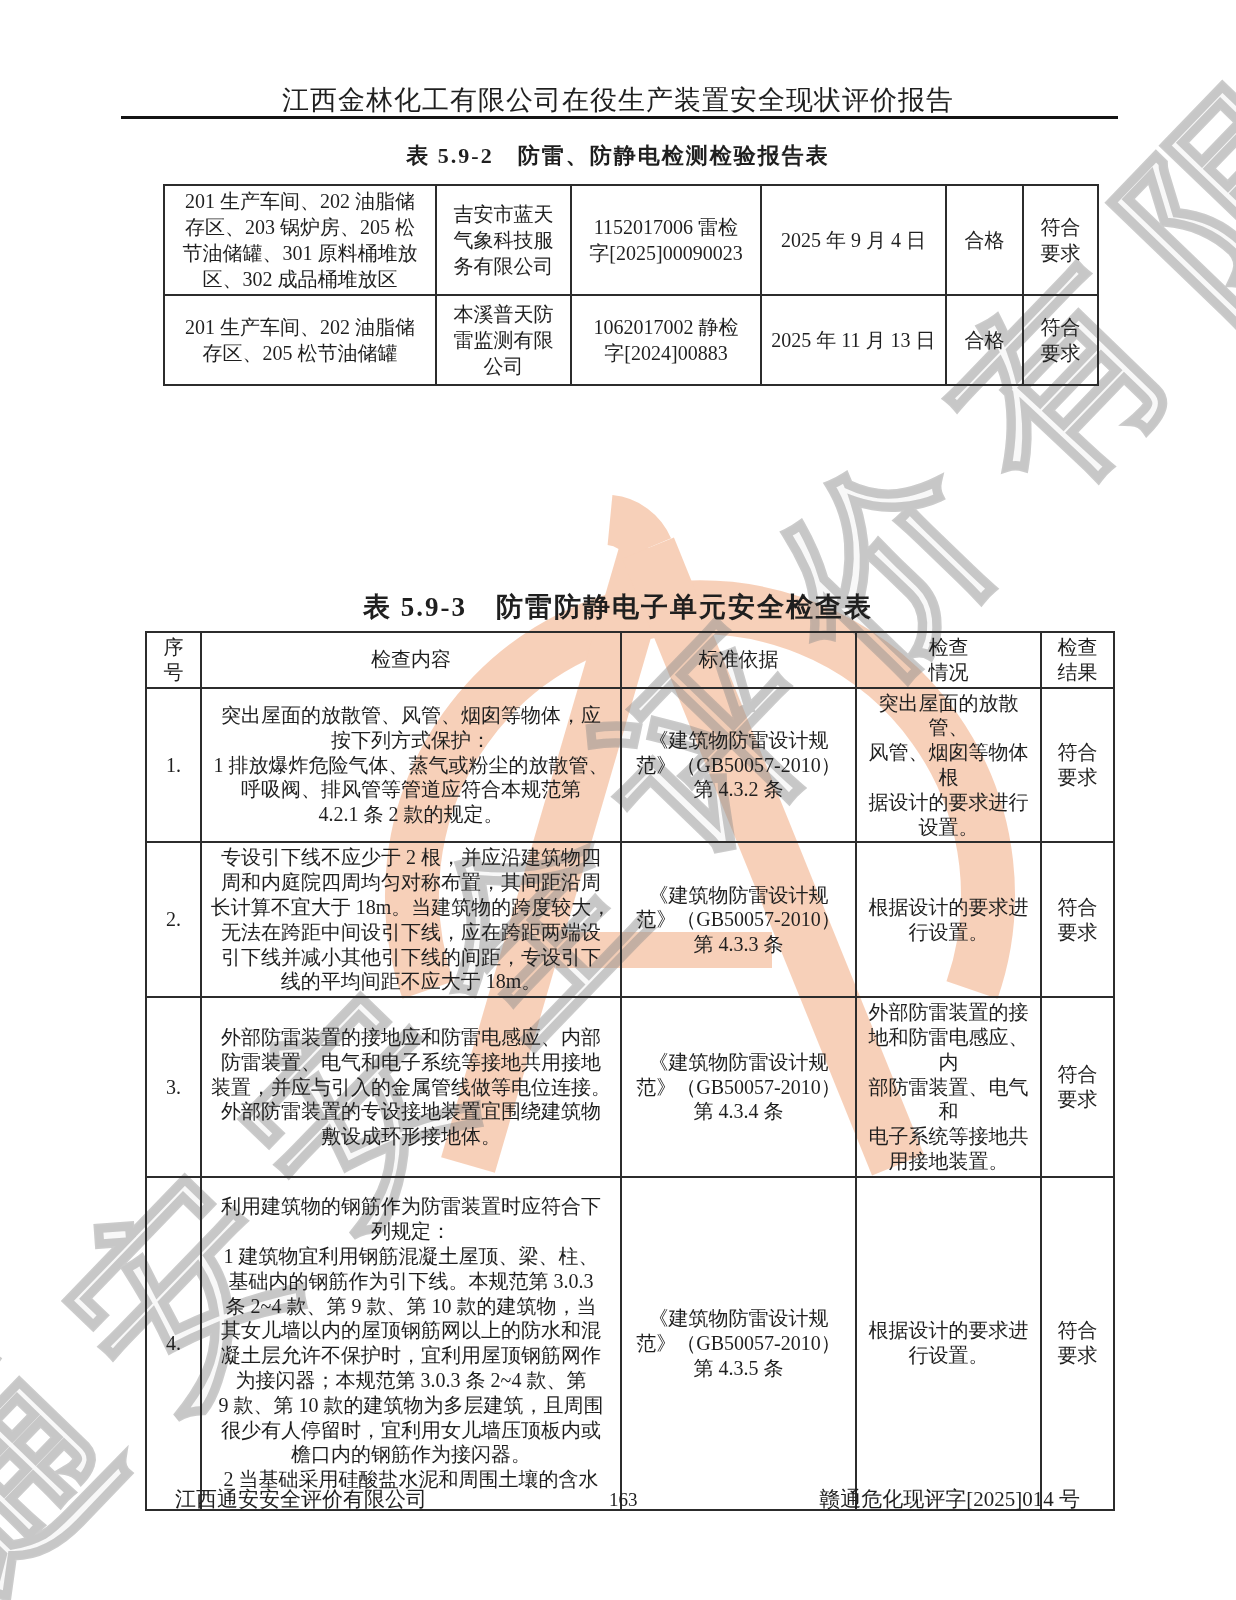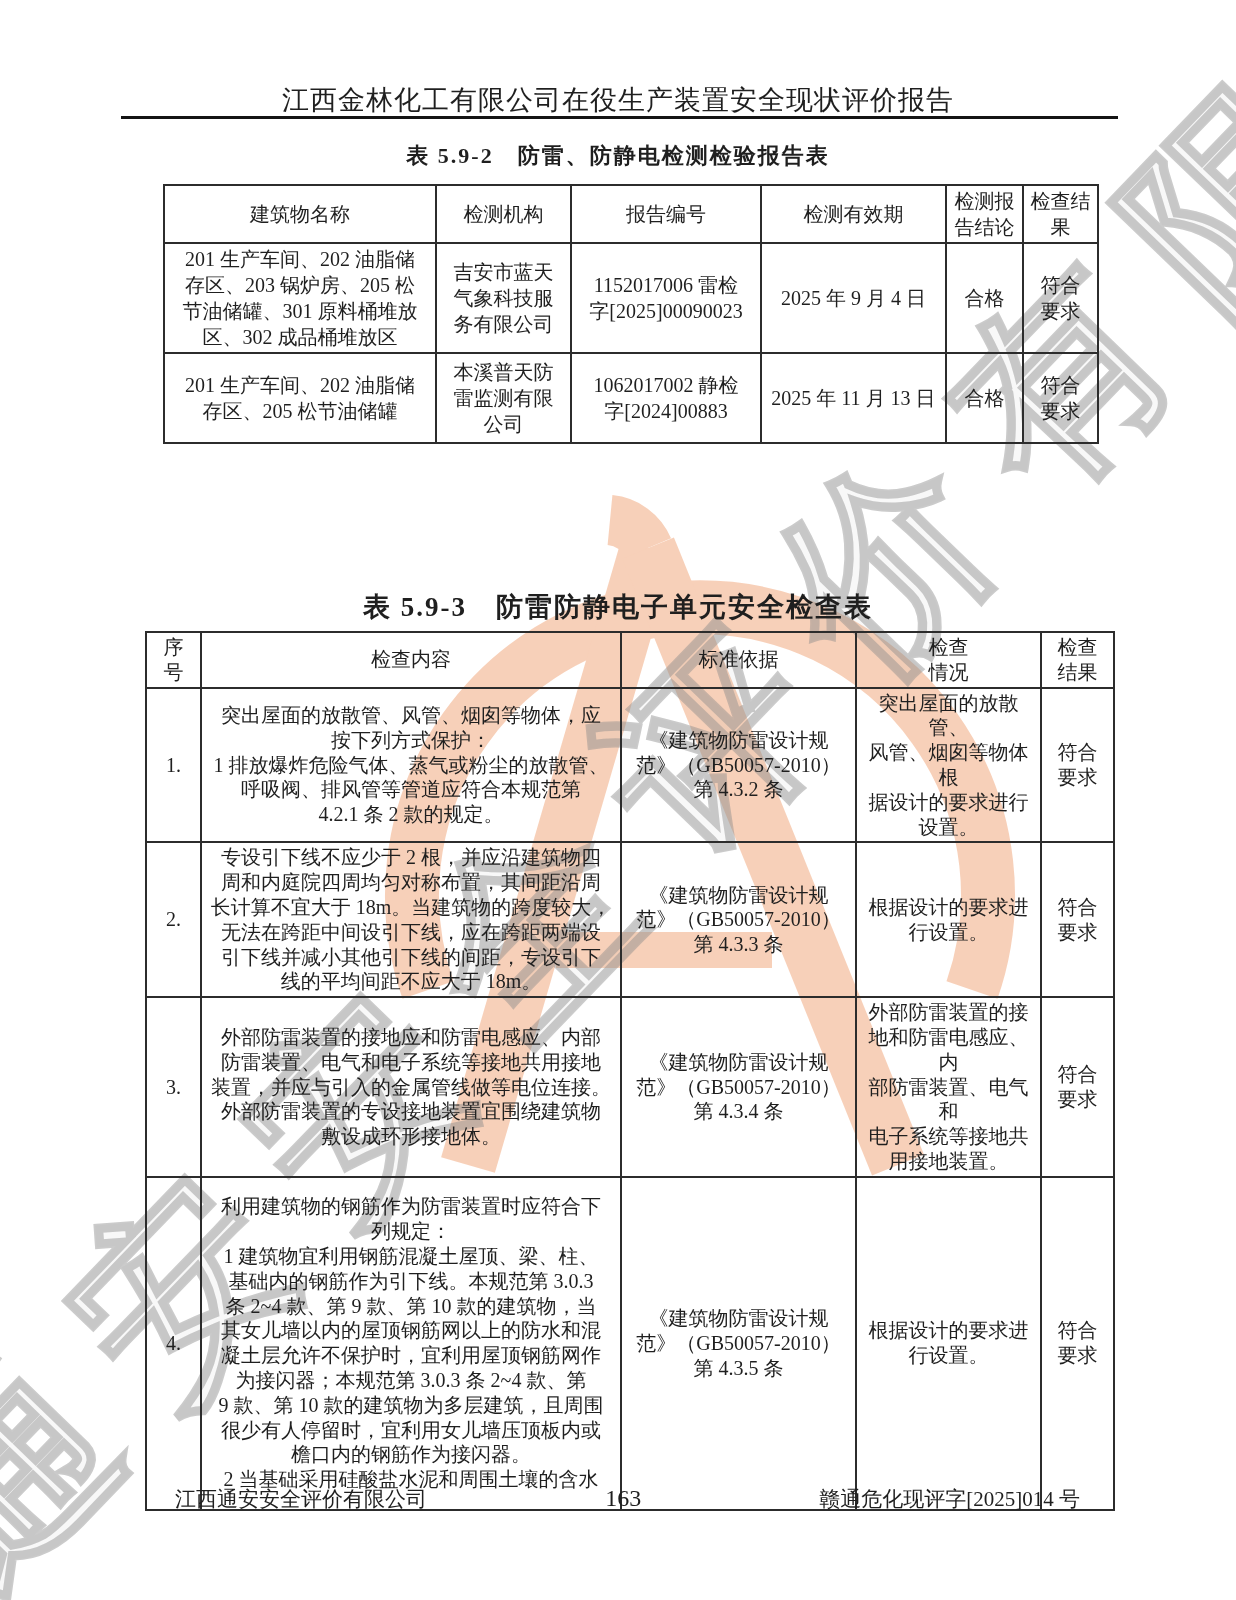--- a/index.html
+++ b/index.html
@@ -84,14 +84,6 @@
         <col style="width:75px">
     </colgroup>
     <tbody>
-        <tr style="height:54px">
-      <th>建筑物名称</th>
-      <th>检测机构</th>
-      <th>报告编号</th>
-      <th>检测有效期</th>
-      <th>检测报告结论</th>
-      <th>检查结果</th>
-    </tr>
     <tr style="height:110px">
       <td>201 生产车间、202 油脂储
 存区、203 锅炉房、205 松

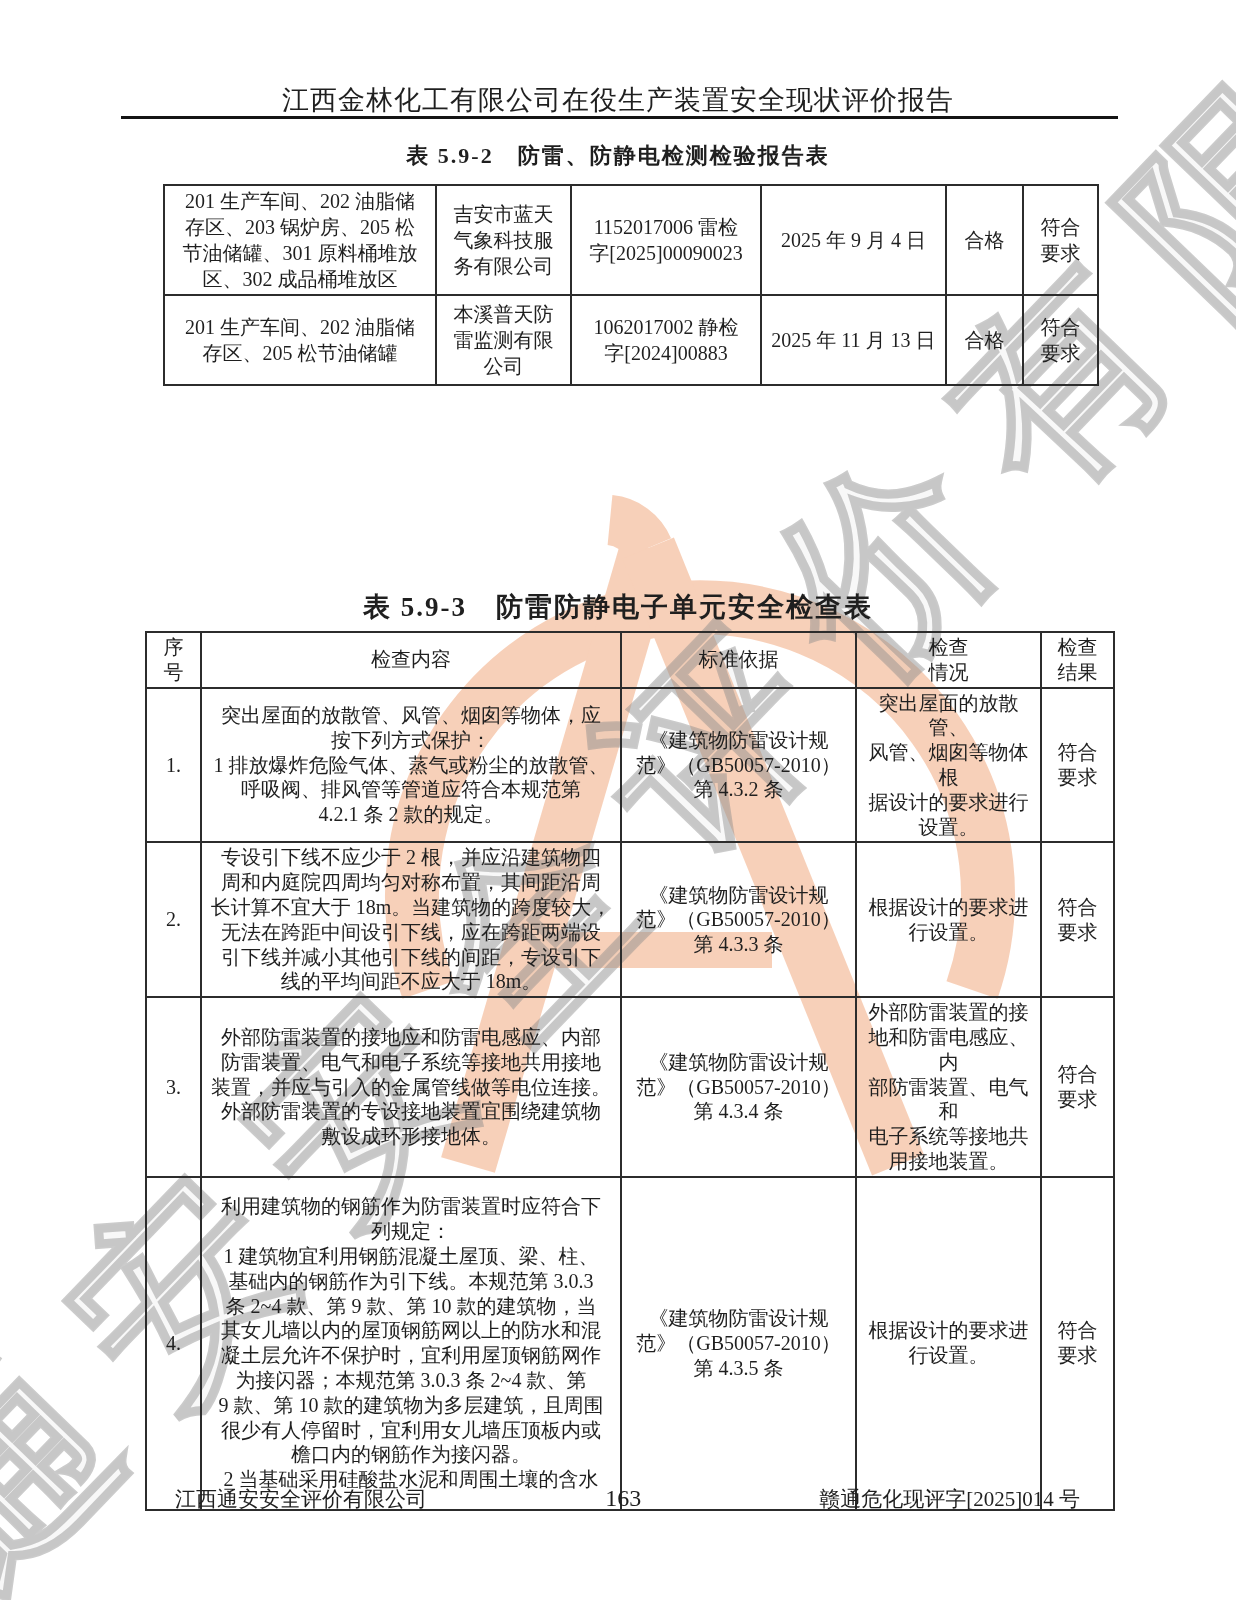--- a/index.html
+++ b/index.html
@@ -49,7 +49,7 @@
     position:absolute;top:1485px;left:175px;width:905px;
     display:flex;justify-content:space-between;align-items:baseline;font-size:21px;
   }
-  .footer .page-num{font-size:24px;}
+  .footer .page-num{font-size:19px;}
 </style>
 </head>
 <body>

